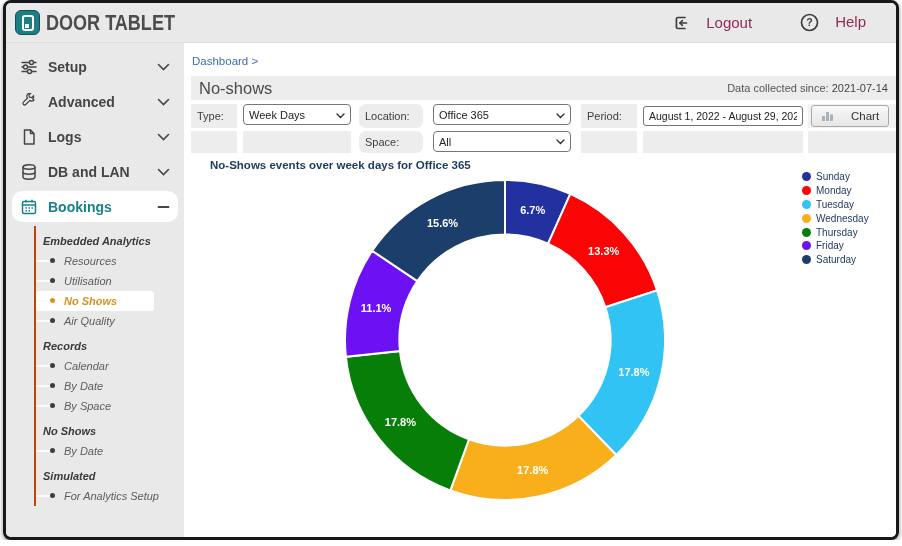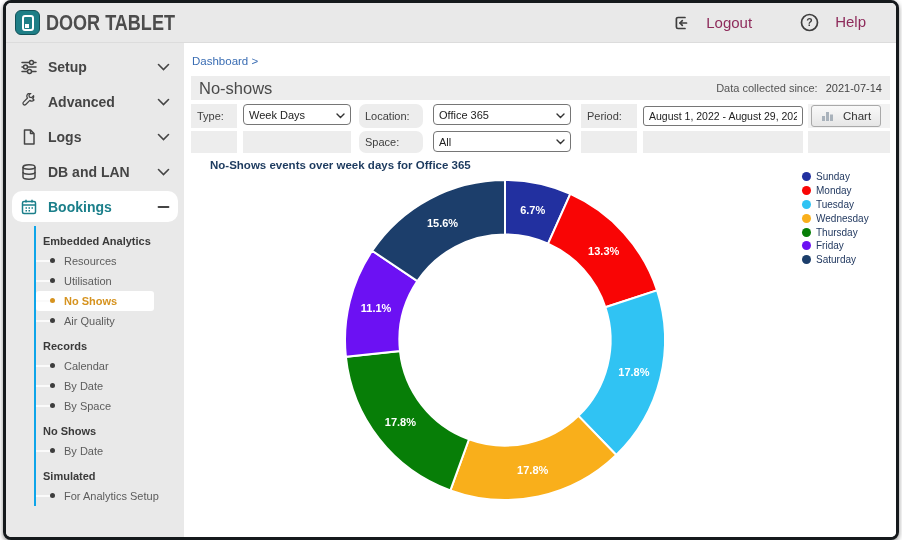--- a/index.html
+++ b/index.html
@@ -24,7 +24,7 @@
   
   .app-body{flex:1;display:flex;min-height:0;}
   .sidebar{width:178px;flex:none;background:var(--gray-bg);overflow:hidden;}
-  .main{flex:1;background:#fff;padding:0 6px 0 7px;min-width:0;}
+  .main{flex:1;background:#fff;padding:0 0 0 7px;min-width:0;}
   
   .nav{padding-top:6px;}
   .nav-item{display:flex;align-items:center;height:31px;margin:2px 6px 4px 6px;padding:0 8px 0 8px;

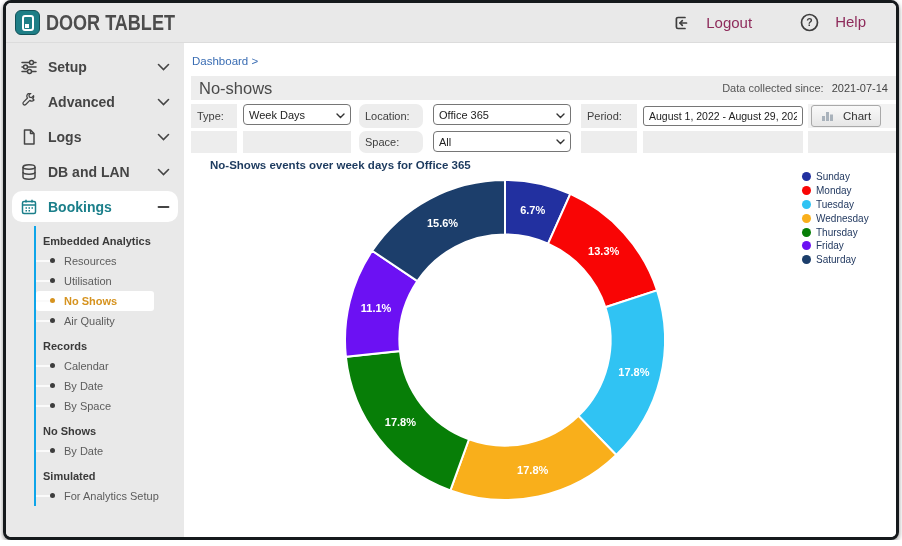--- a/index.html
+++ b/index.html
@@ -45,7 +45,7 @@
   .titlebar{margin-top:7px;display:flex;gap:0;height:24px;}
   .tb-left{width:414px;background:var(--cell);font-size:16.5px;color:#4a4a4a;padding-left:8px;line-height:24px;}
   .tb-right{flex:1;background:var(--cell);font-size:11px;color:#555;text-align:right;padding-right:8px;line-height:24px;}
-  .tb-right .val{margin-left:5px;color:#444;}
+  .tb-right .val{color:#444;}
   .filters{margin-top:4px;}
   .frow{display:flex;height:24px;margin-bottom:3px;}
   .frow.r2{height:22px;}

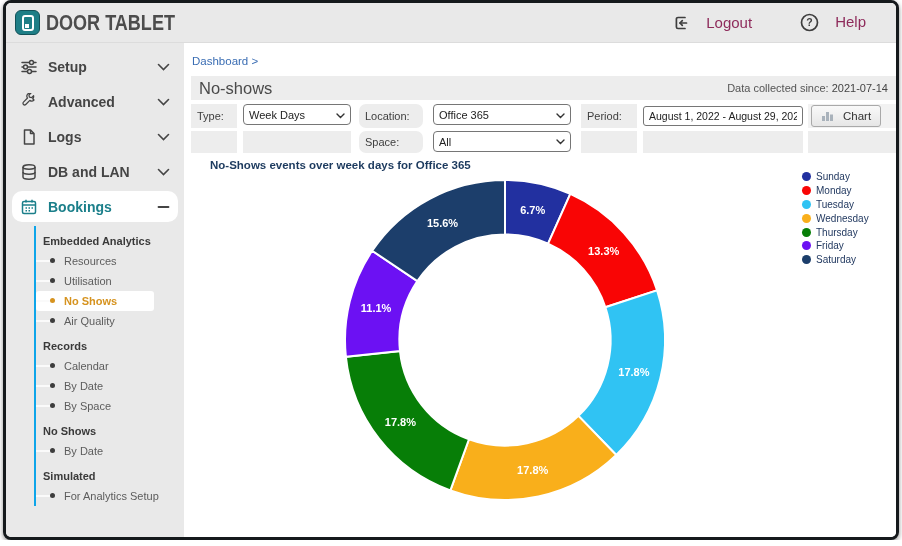--- a/index.html
+++ b/index.html
@@ -61,7 +61,7 @@
   .sel-chevron{position:absolute;right:6px;top:50%;transform:translateY(-50%);pointer-events:none;display:flex;color:#333;}
   .txt-input{width:100%;height:20px;font-size:10.5px;font-family:inherit;color:#222;background:#fff;
              border:1px solid #767676;border-radius:3px;padding:0 5px;}
-  .chart-btn{display:inline-flex;align-items:center;gap:8px;height:22px;padding:0 9px;
+  .chart-btn{display:inline-flex;align-items:center;gap:16px;height:22px;padding:0 9px;
              background:linear-gradient(#f9f9f9,#e6e6e6);border:1px solid #a9a9a9;border-radius:3px;
              font-size:11.5px;font-family:inherit;color:#333;cursor:pointer;}
   

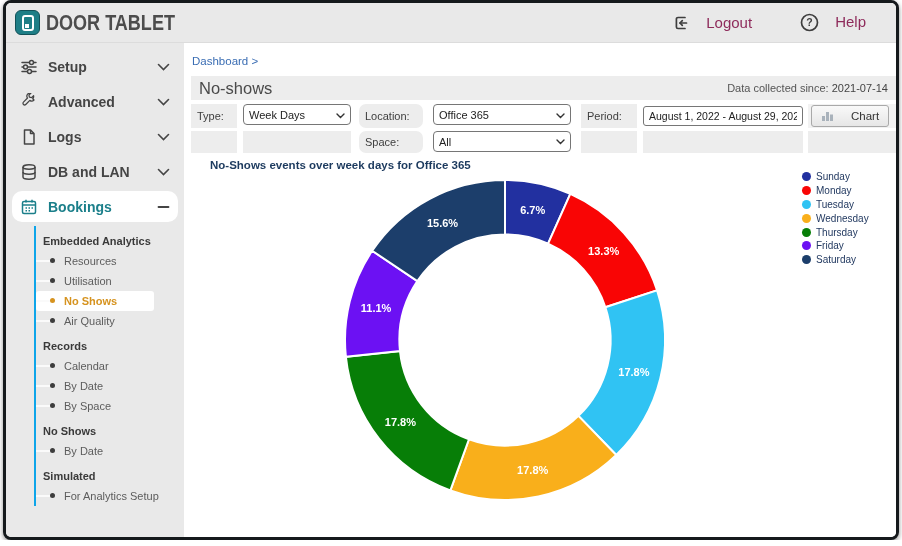--- a/index.html
+++ b/index.html
@@ -32,7 +32,7 @@
   .nav-item .nav-icon{display:flex;margin-right:10px;}
   .nav-chevron{margin-left:auto;display:flex;color:#454545;}
   .nav-item.active{background:#fff;color:var(--teal);border-radius:10px;}
-  .tree{margin:4px 12px 0 28px;border-left:2px solid #0ea5e9;}
+  .tree{margin:4px 12px 0 28px;border-left:2px solid #c2410c;font-style:italic;}
   .tree-section{font-size:11px;font-weight:bold;color:#3a3a3a;line-height:12px;padding:9px 0 4px 7px;}
   .tree-item{position:relative;height:20px;line-height:20px;padding-left:28px;margin-right:18px;
              font-size:11px;color:#5c5c5c;border-radius:3px;cursor:pointer;white-space:nowrap;}

